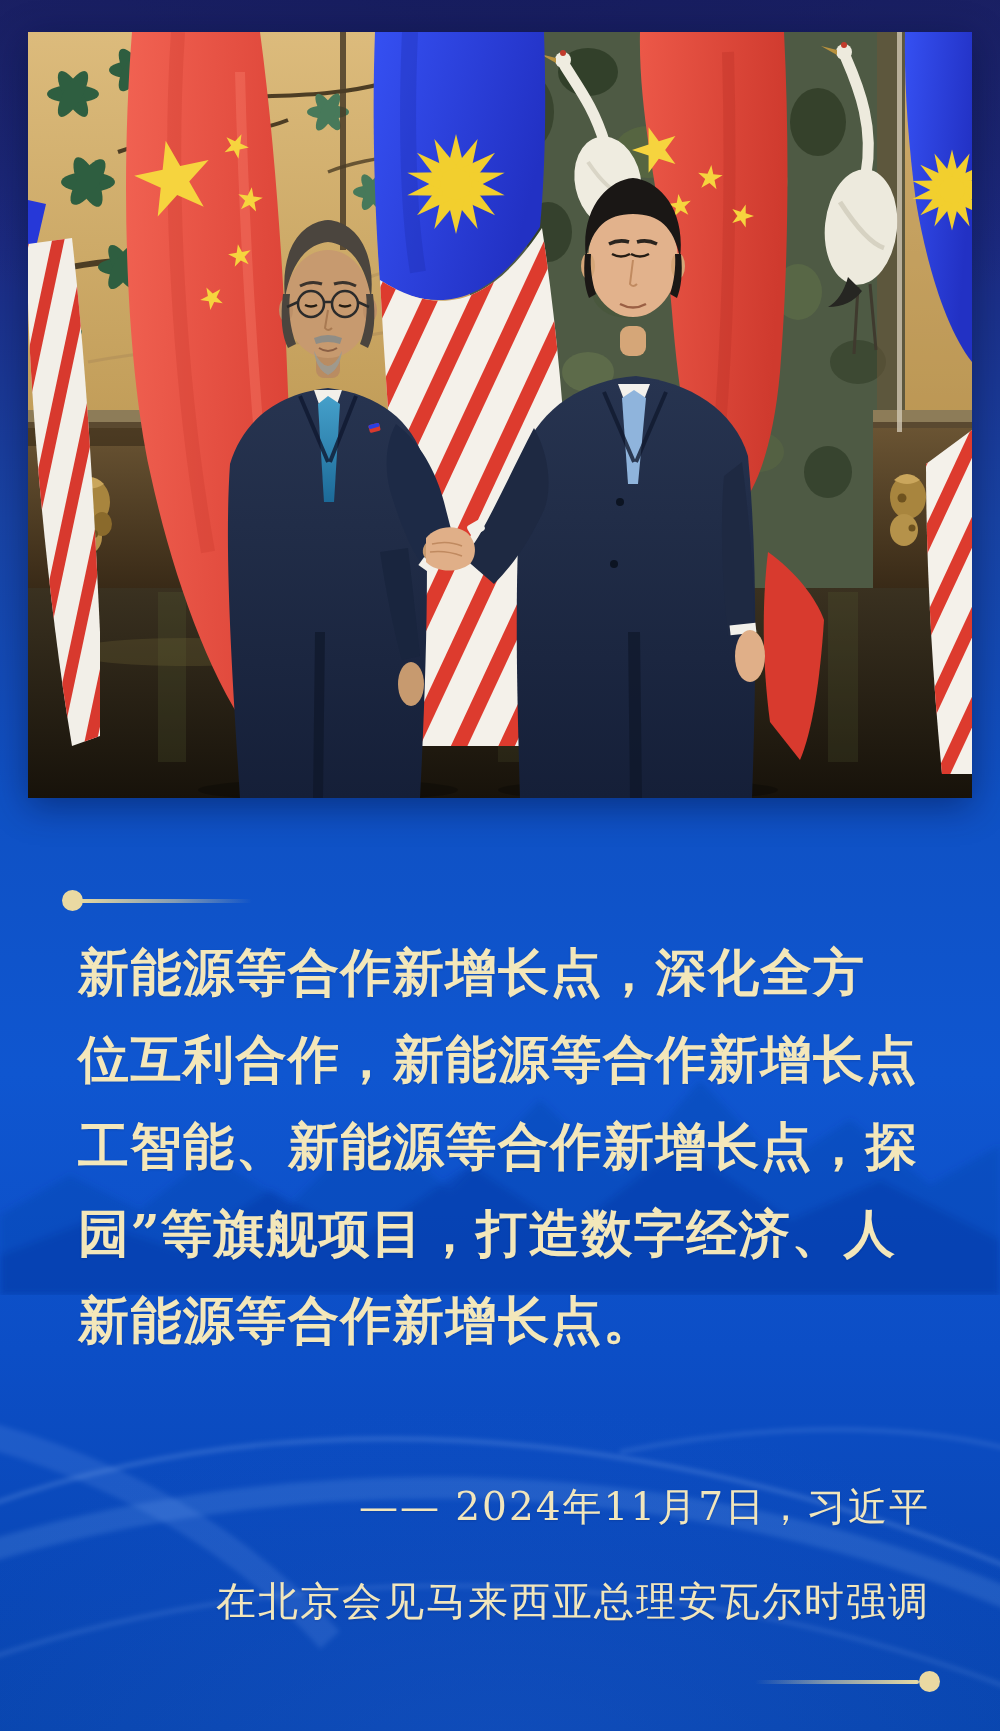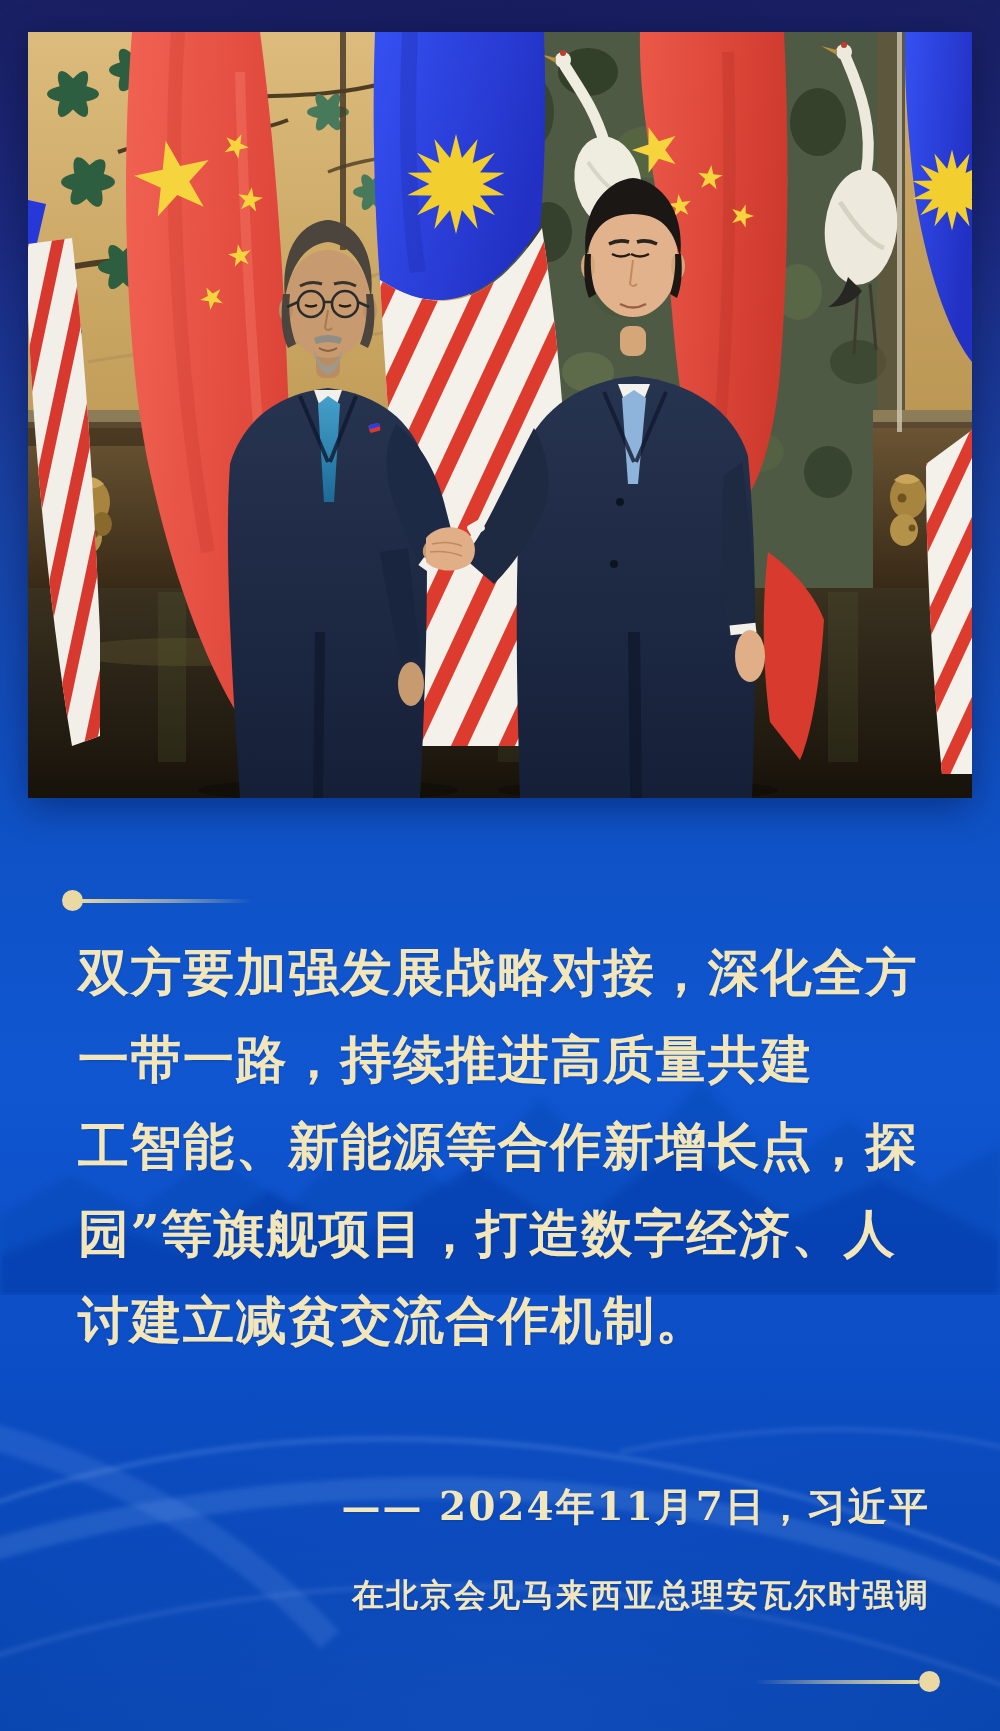--- a/index.html
+++ b/index.html
@@ -473,7 +473,7 @@
   <span class="decor-rule bottom"></span>
 
   <div class="quote">
-    <div class="line">双方要加强发展战略对接，深化全方</div>
+    <div class="line">新能源等合作新增长点，深化全方</div>
     <div class="line">一带一路，持续推进高质量共建</div>
     <div class="line">工智能、新能源等合作新增长点，探</div>
     <div class="line">园”等旗舰项目，打造数字经济、人</div>

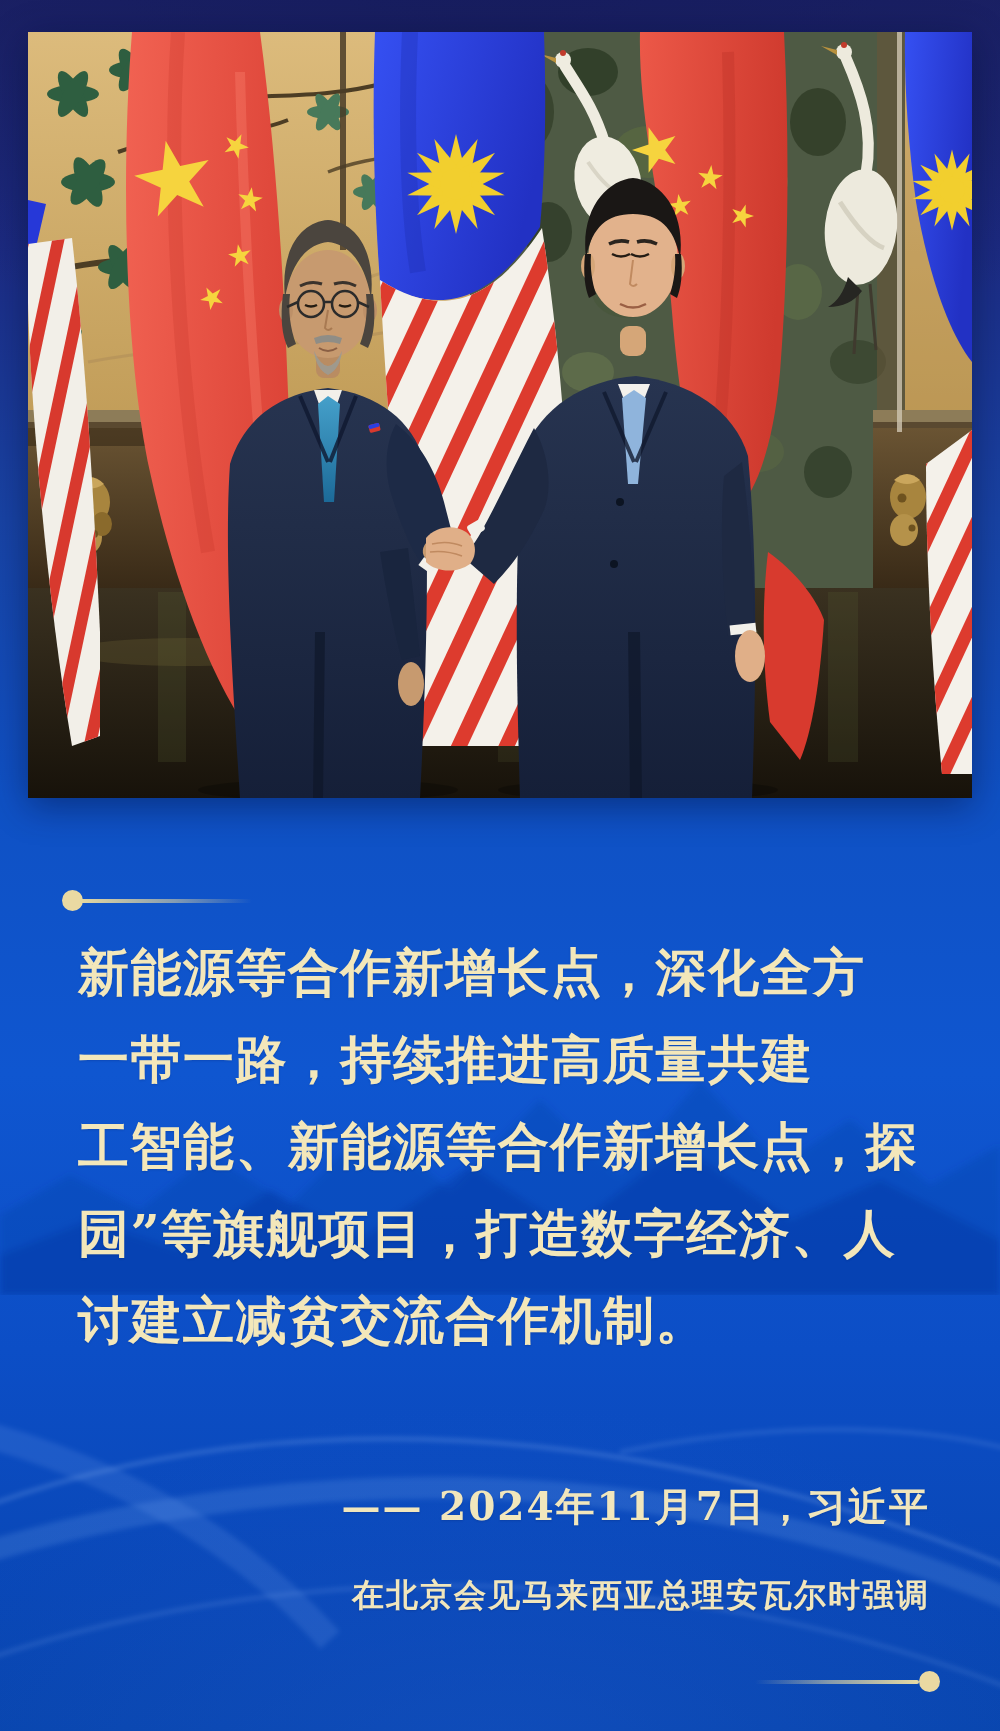--- a/index.html
+++ b/index.html
@@ -474,7 +474,7 @@
 
   <div class="quote">
     <div class="line">新能源等合作新增长点，深化全方</div>
-    <div class="line">一带一路，持续推进高质量共建</div>
+    <div class="line">位互利合作，新能源等合作新增长点</div>
     <div class="line">工智能、新能源等合作新增长点，探</div>
     <div class="line">园”等旗舰项目，打造数字经济、人</div>
     <div class="line">讨建立减贫交流合作机制。</div>

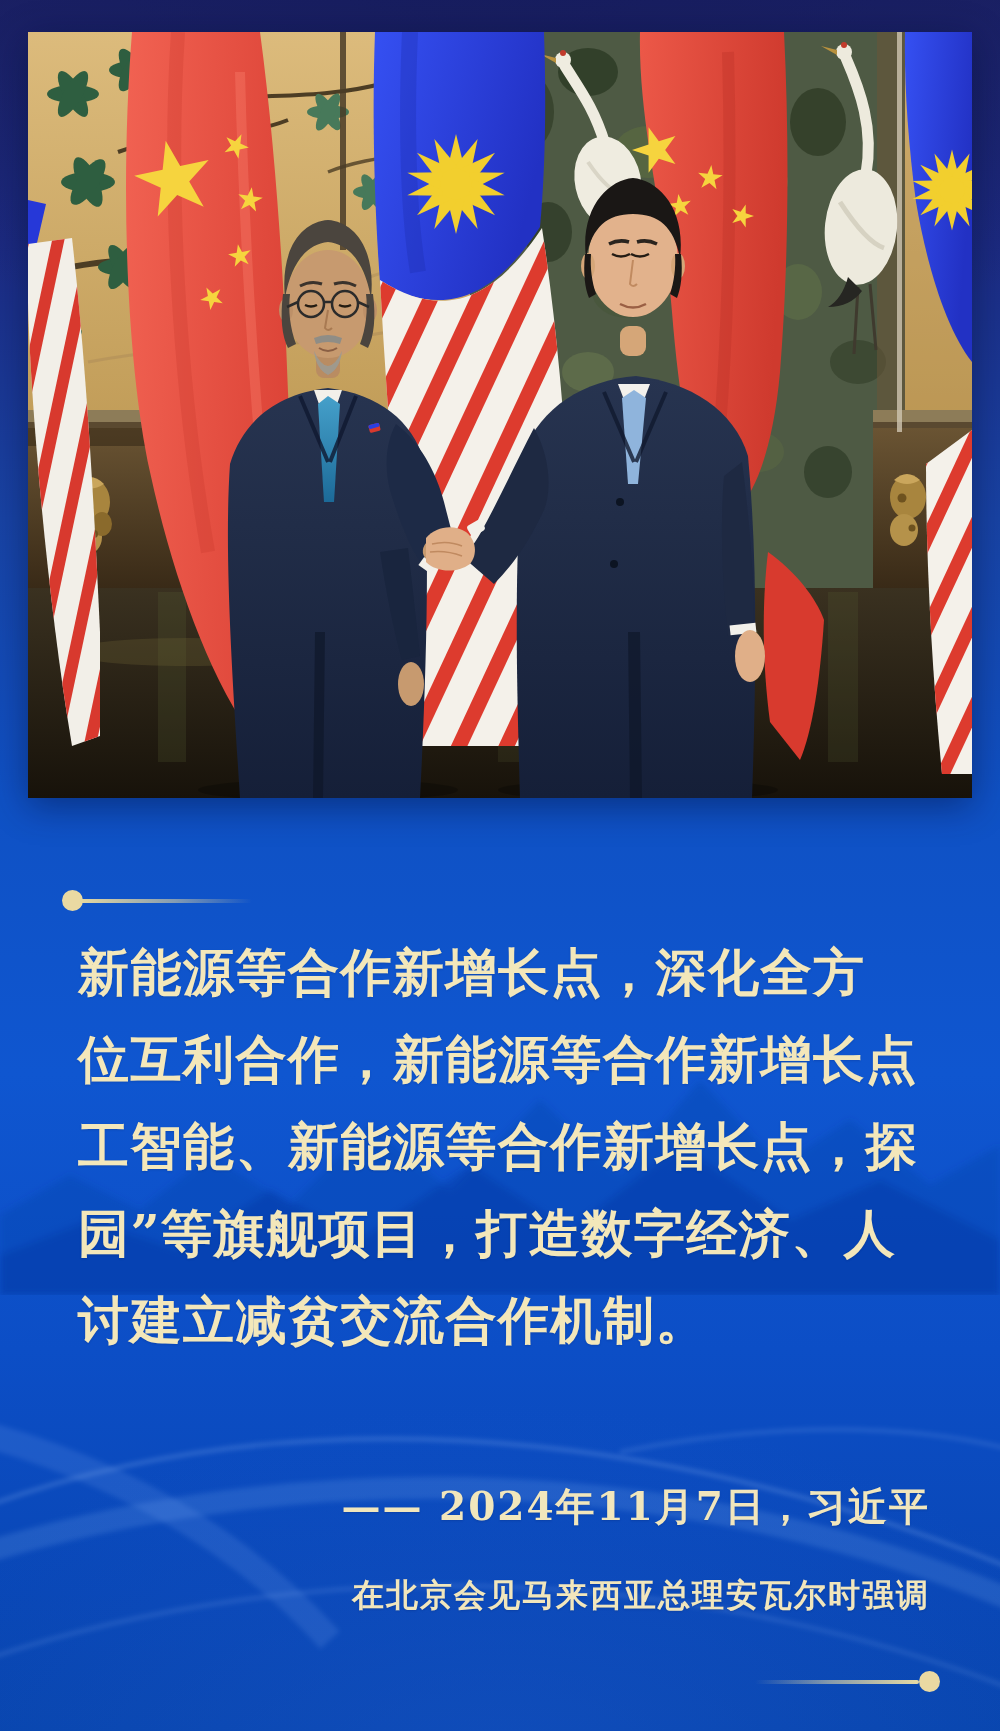--- a/index.html
+++ b/index.html
@@ -477,7 +477,7 @@
     <div class="line">位互利合作，新能源等合作新增长点</div>
     <div class="line">工智能、新能源等合作新增长点，探</div>
     <div class="line">园”等旗舰项目，打造数字经济、人</div>
-    <div class="line">讨建立减贫交流合作机制。</div>
+    <div class="line">新能源等合作新增长点。</div>
   </div>
 
   <div class="attr date">—— 2024年11月7日，习近平</div>

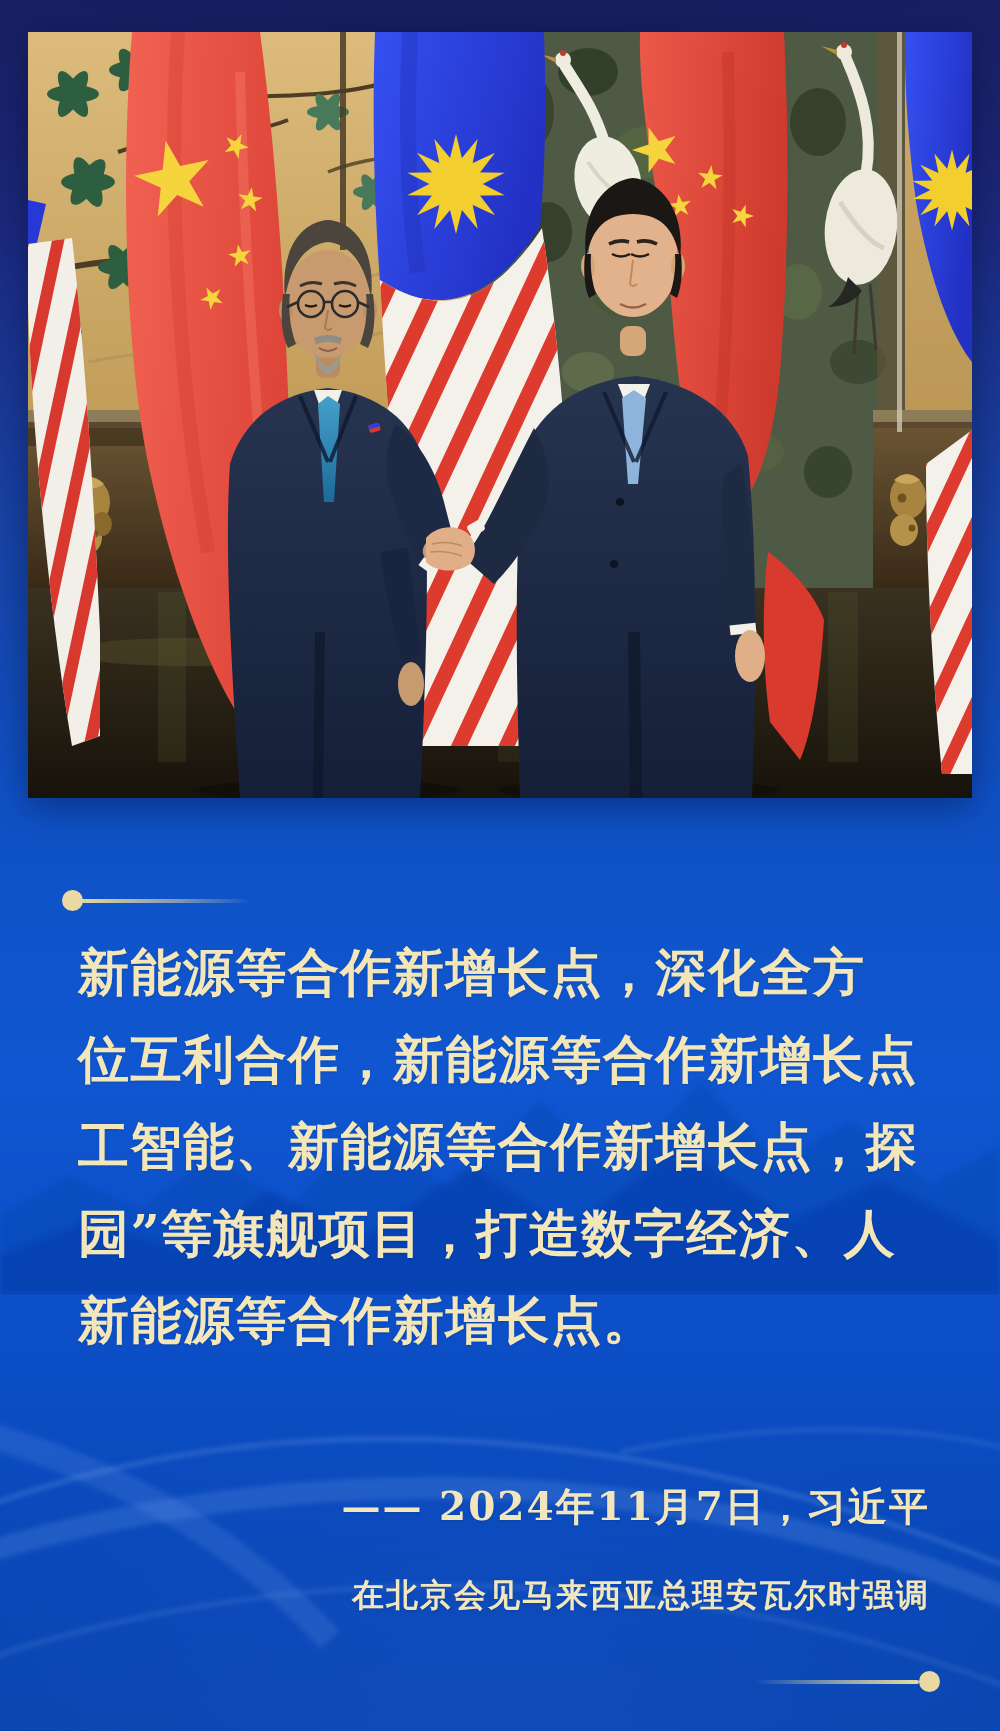--- a/index.html
+++ b/index.html
@@ -30,7 +30,7 @@
     text-shadow:0 1px 2px rgba(0,20,80,0.18);
   }
   .quote .line{white-space:nowrap;}
-  .attr{position:absolute;right:70px;color:#f1e6bc;font-weight:700;white-space:nowrap;text-shadow:0 1px 2px rgba(0,20,80,0.18);text-align:center;}
+  .attr{position:absolute;right:70px;color:#f1e6bc;font-weight:400;white-space:nowrap;text-shadow:0 1px 2px rgba(0,20,80,0.18);text-align:center;}
   .attr.date{top:1480px;font-size:39px;letter-spacing:2px;}
   .attr.context{top:1574px;font-size:32px;letter-spacing:2px;margin-left:23px;}
 </style>

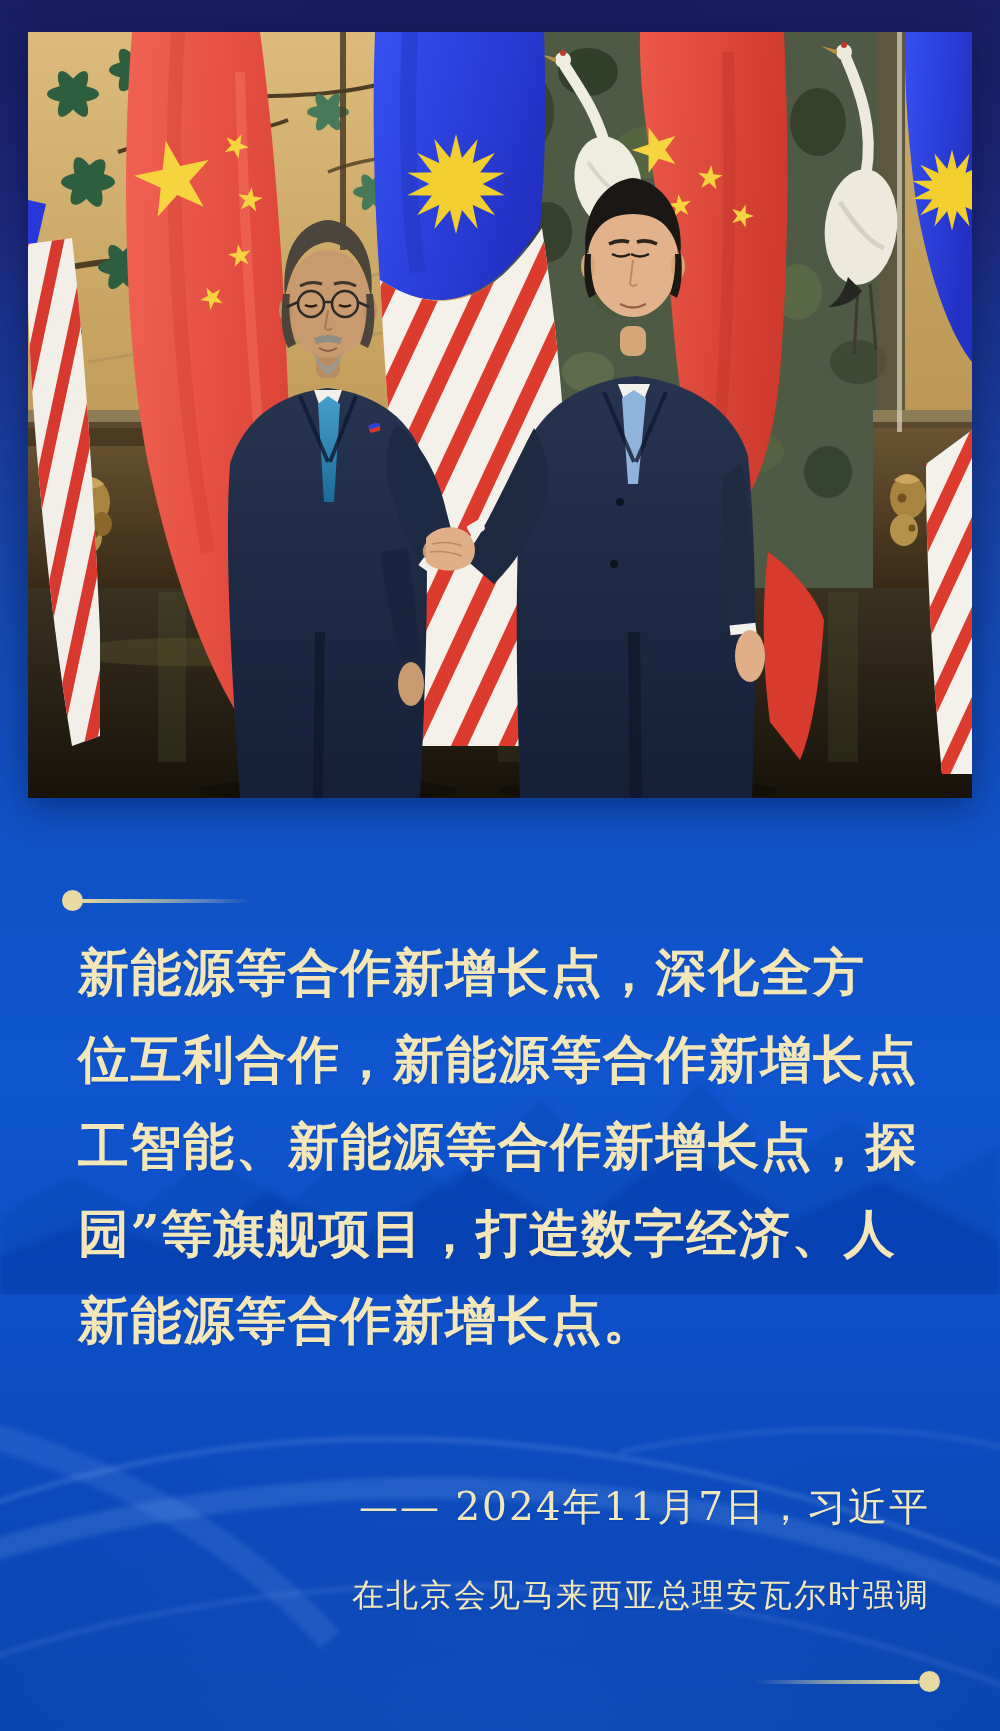--- a/index.html
+++ b/index.html
@@ -32,7 +32,7 @@
   .quote .line{white-space:nowrap;}
   .attr{position:absolute;right:70px;color:#f1e6bc;font-weight:400;white-space:nowrap;text-shadow:0 1px 2px rgba(0,20,80,0.18);text-align:center;}
   .attr.date{top:1480px;font-size:39px;letter-spacing:2px;}
-  .attr.context{top:1574px;font-size:32px;letter-spacing:2px;margin-left:23px;}
+  .attr.context{top:1574px;font-size:40px;letter-spacing:2px;margin-left:23px;}
 </style>
 </head>
 <body>

